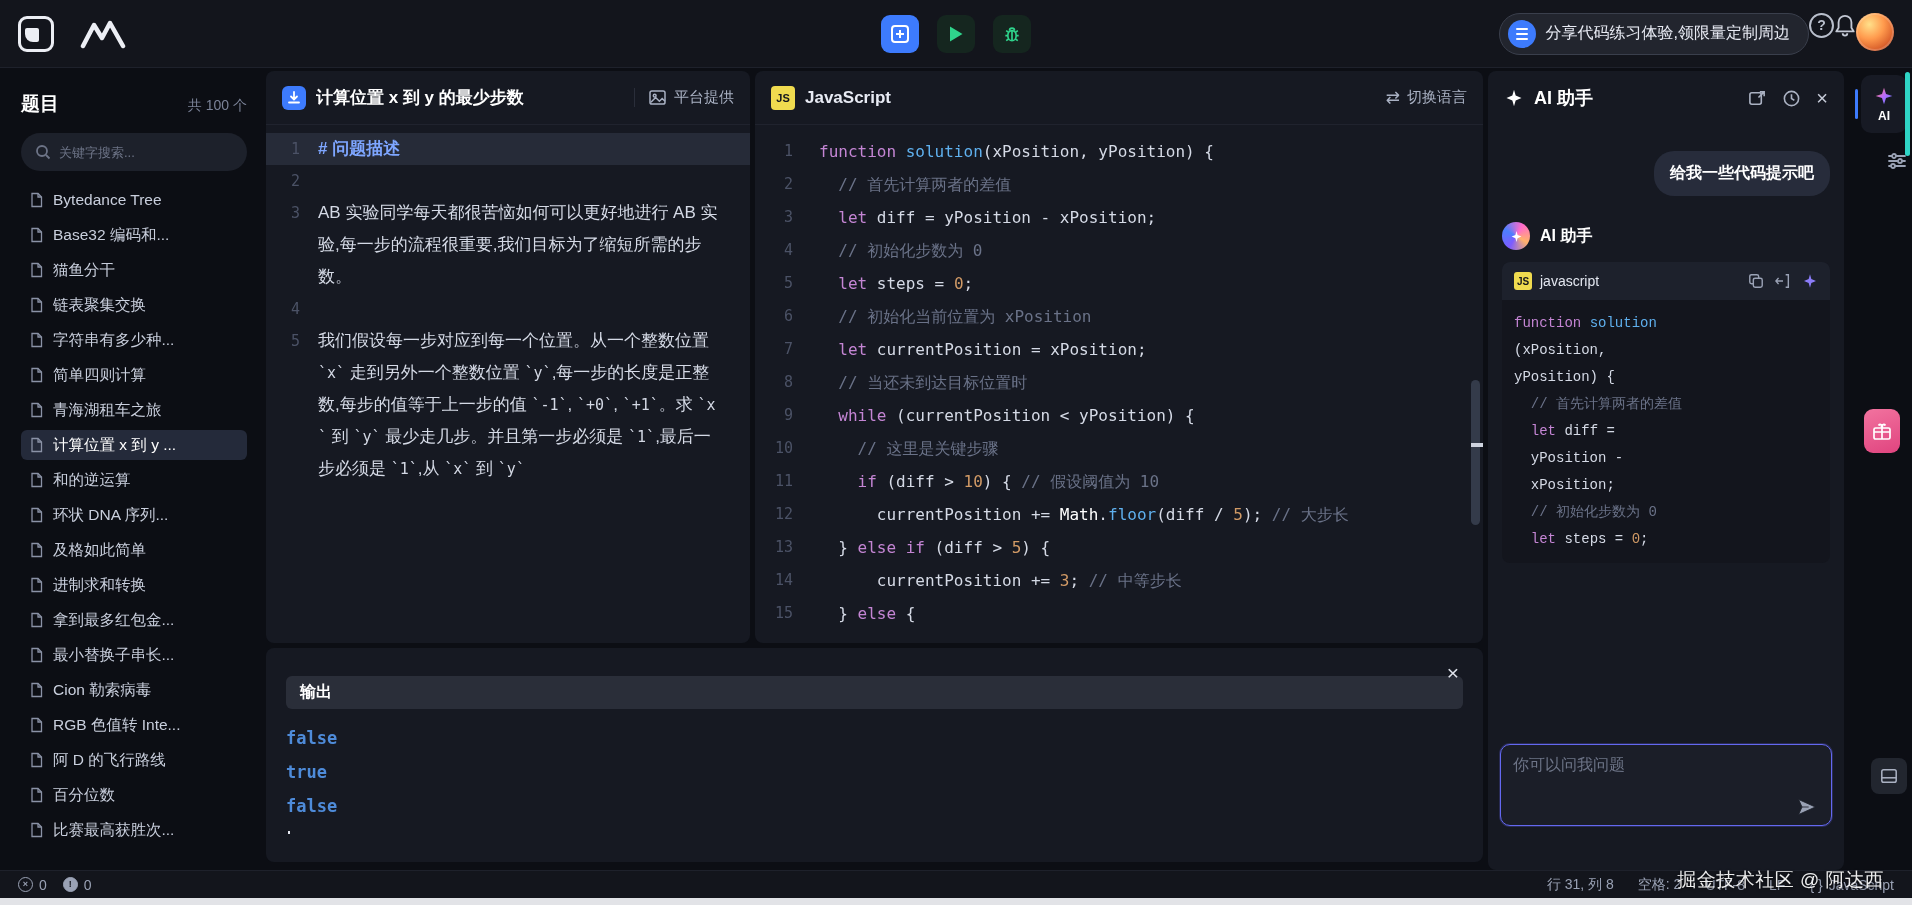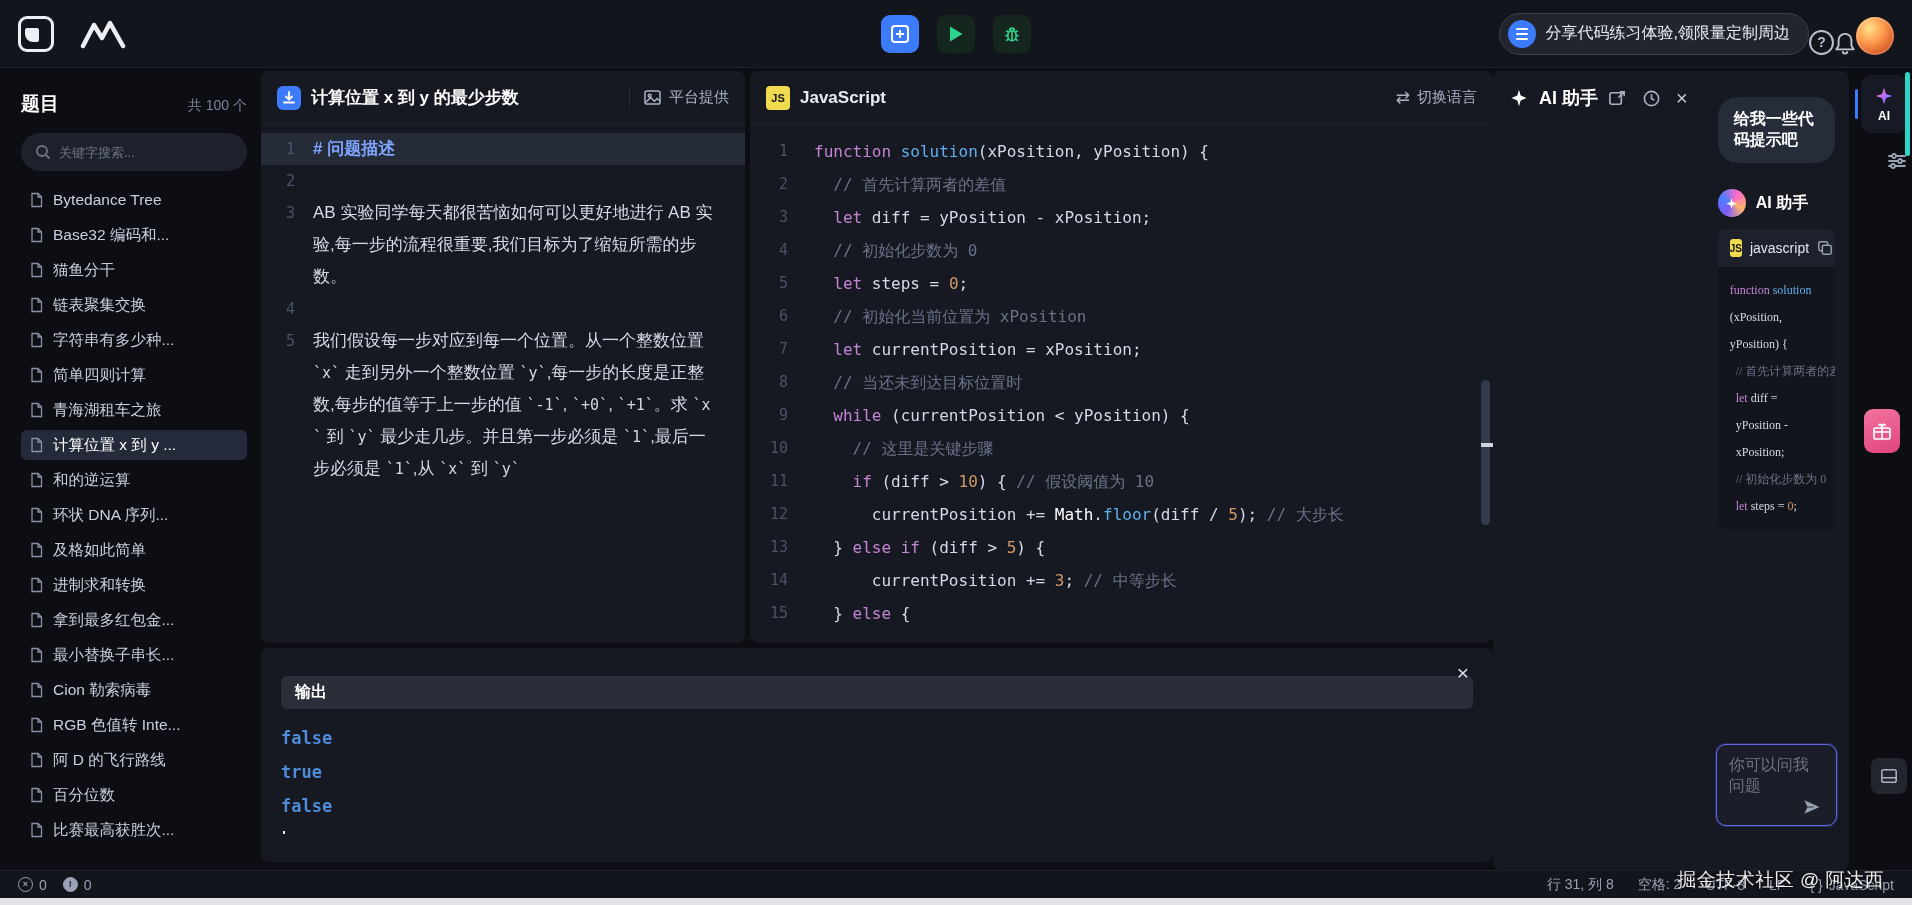--- a/index.html
+++ b/index.html
@@ -14,7 +14,7 @@
 .tb-btn{width:38px;height:38px;border-radius:9px;display:flex;align-items:center;justify-content:center;cursor:pointer}
 .tb-new{background:#3d7bfd}
 .tb-run,.tb-debug{background:#15261f}
-.tb-right{margin-left:auto;display:flex;align-items:flex-end;}
+.tb-right{margin-left:auto;display:flex;align-items:flex-start;}
 .share-pill{height:42px;border-radius:21px;background:#22252e;border:1px solid #3a3f4c;display:flex;align-items:center;gap:10px;padding:0 18px 0 8px;font-size:16px;color:#e8ebf4;cursor:pointer}
 .pill-ic{width:28px;height:28px;border-radius:50%;background:#3d7bfd;display:flex;flex-direction:column;align-items:center;justify-content:center;gap:3px;flex-shrink:0}
 .pill-ic i{display:block;width:12px;height:2px;background:#fff;border-radius:1px}

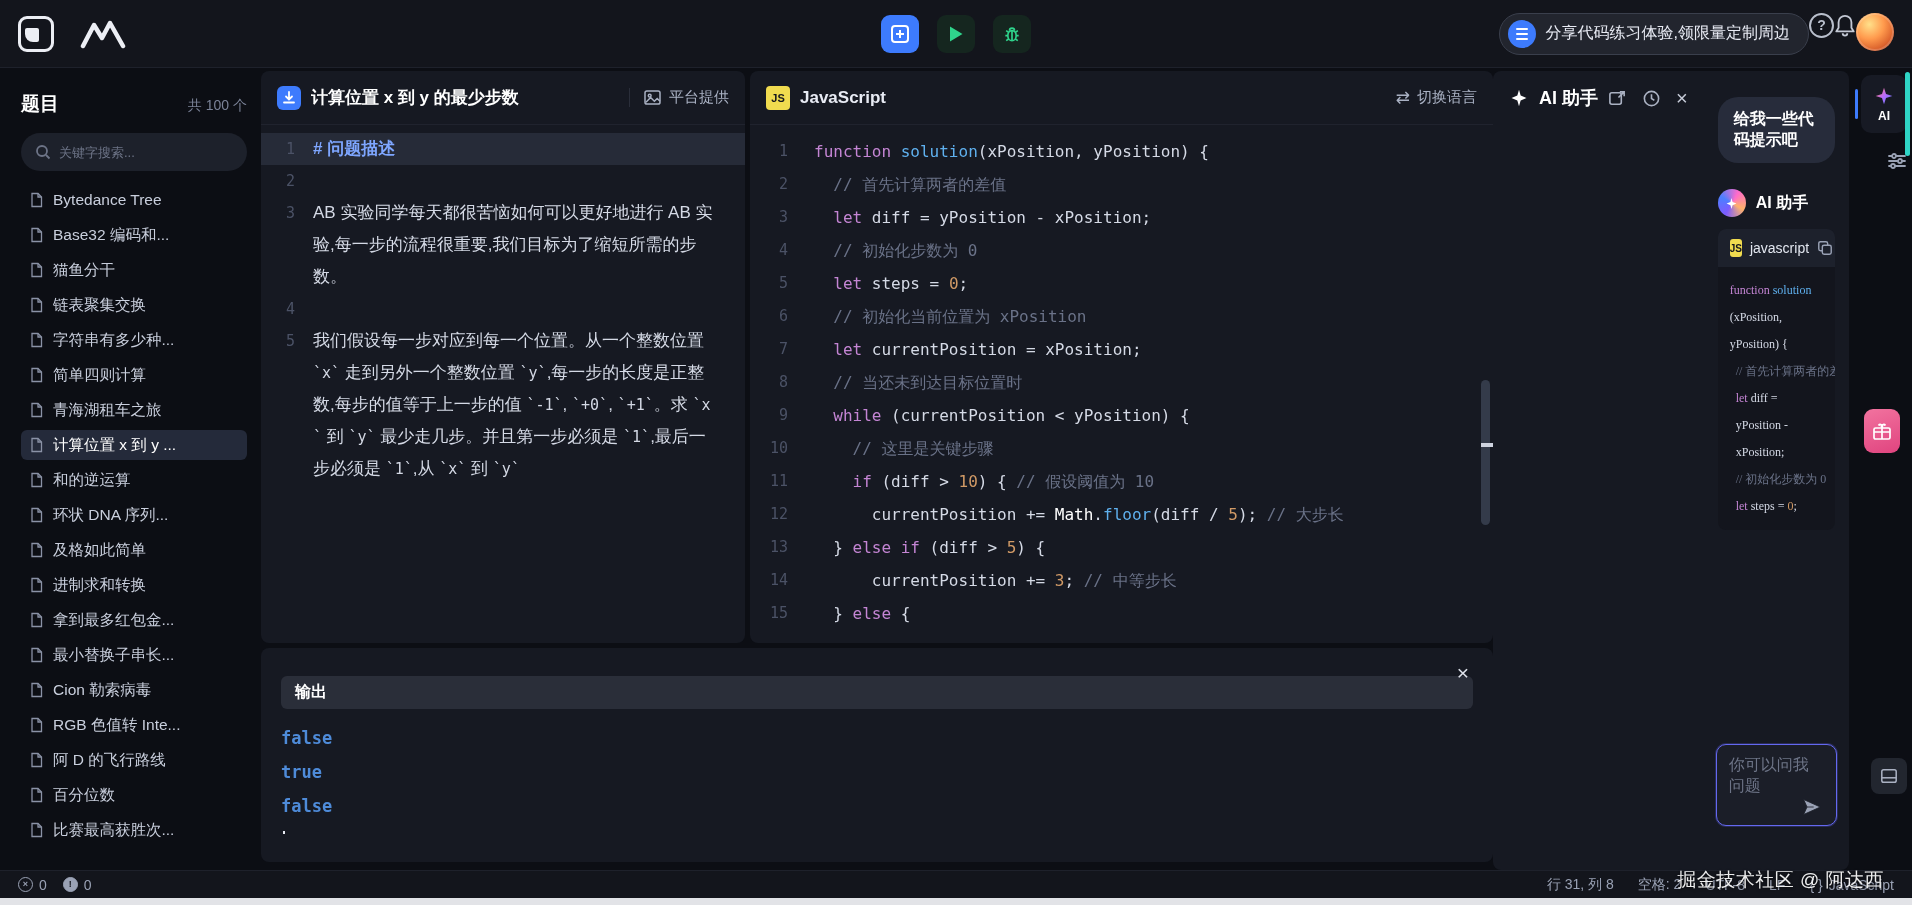--- a/index.html
+++ b/index.html
@@ -22,7 +22,7 @@
 .avatar{width:38px;height:38px;border-radius:50%;background:radial-gradient(circle at 35% 30%,#ffe08a 0%,#ff9a4d 40%,#d95f2b 72%,#7a3a16 100%);box-shadow:inset 0 0 0 2px rgba(255,255,255,.18);cursor:pointer}
 
 
-.layout{display:flex;padding:3px 5px 0 3px;height:802px}
+.layout{display:flex;gap:5px;padding:3px 5px 0 3px;height:802px}
 
 
 .sidebar{width:258px;padding:20px 14px 0 18px;flex-shrink:0}

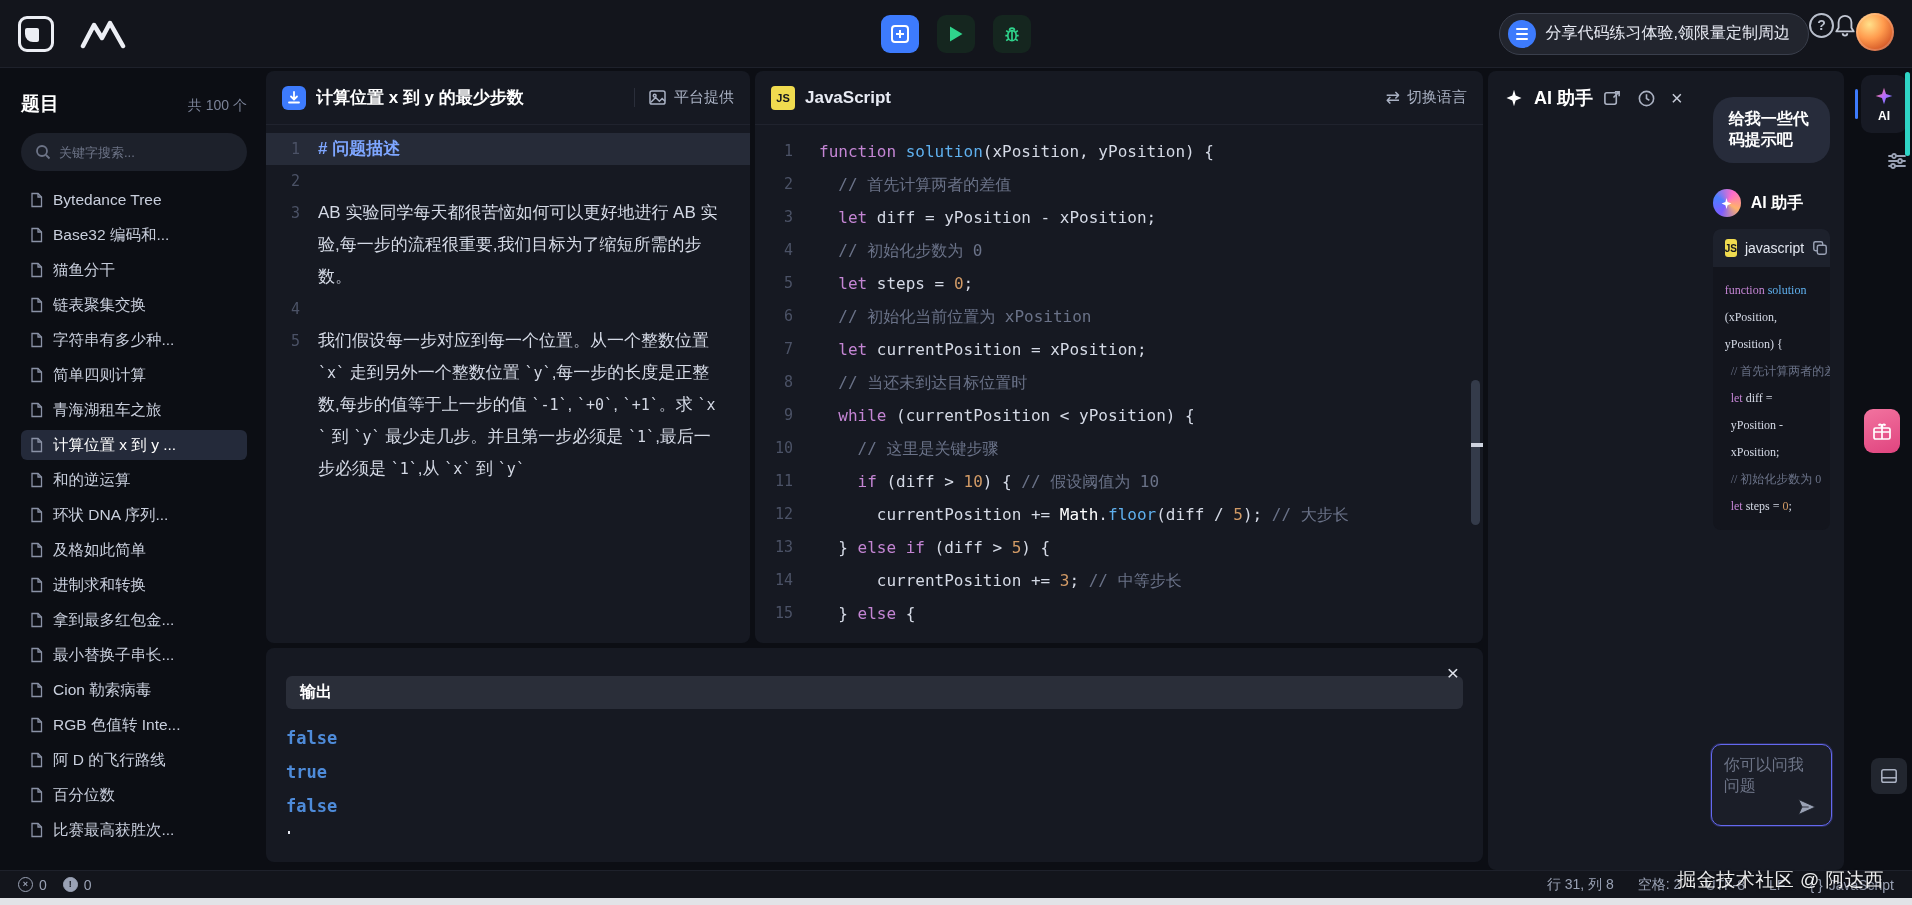--- a/index.html
+++ b/index.html
@@ -79,7 +79,7 @@
 .out-cursor{width:2px;height:20px;background:#e6e9f2;margin:8px 0 0 2px}
 
 
-.ai{width:356px;flex-shrink:0;background:#161922;border-radius:8px;display:flex;flex-direction:row;overflow:hidden}
+.ai{width:356px;flex-shrink:0;background:#161922;border-radius:8px;display:flex;flex-direction:column;overflow:hidden}
 .ai-head{height:54px;display:flex;align-items:center;gap:10px;padding:0 16px;flex-shrink:0}
 .ai-title{font-size:18px;font-weight:700;color:#fff;flex:1}
 .ai-hicons{display:flex;gap:15px;align-items:center;color:#aab1c2}

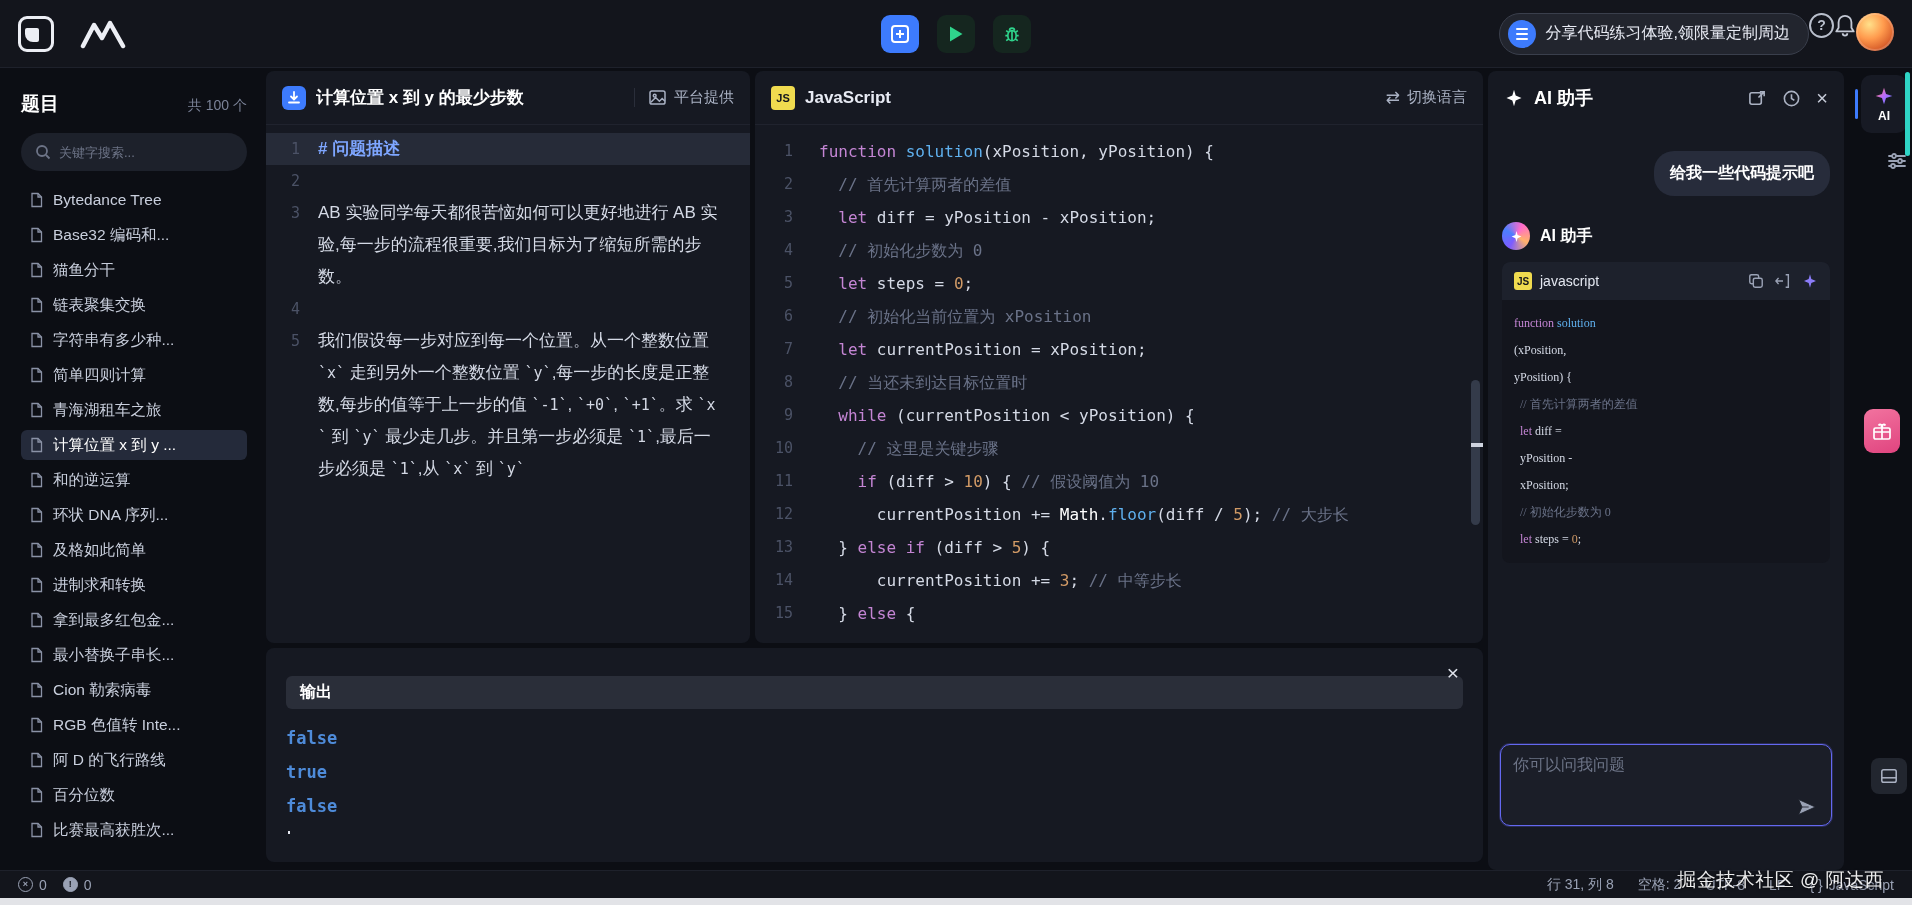--- a/index.html
+++ b/index.html
@@ -99,7 +99,7 @@
 .cc-lang{font-size:14px;color:#e3e7f0;flex:1}
 .cc-icons{display:flex;gap:11px;align-items:center;color:#9aa2b5}
 .cc-icons .ic{cursor:pointer;display:flex}
-.cc-body{padding:10px 12px;font-family:Liberation Serif, serif;font-size:12px;line-height:27px}
+.cc-body{padding:10px 12px;font-family:Liberation Mono, monospace;font-size:14px;line-height:27px}
 .acl{height:27px;white-space:pre}
 .ai-input{position:absolute;left:12px;right:12px;bottom:44px;height:82px;background:#1b1e28;border:1px solid #6468f0;border-radius:10px;box-shadow:0 0 0 1px rgba(100,104,240,.25);padding:10px 12px}
 .ai-input textarea{width:100%;height:46px;background:transparent;border:0;outline:0;resize:none;color:#d5dae6;font-size:16px;font-family:inherit}

